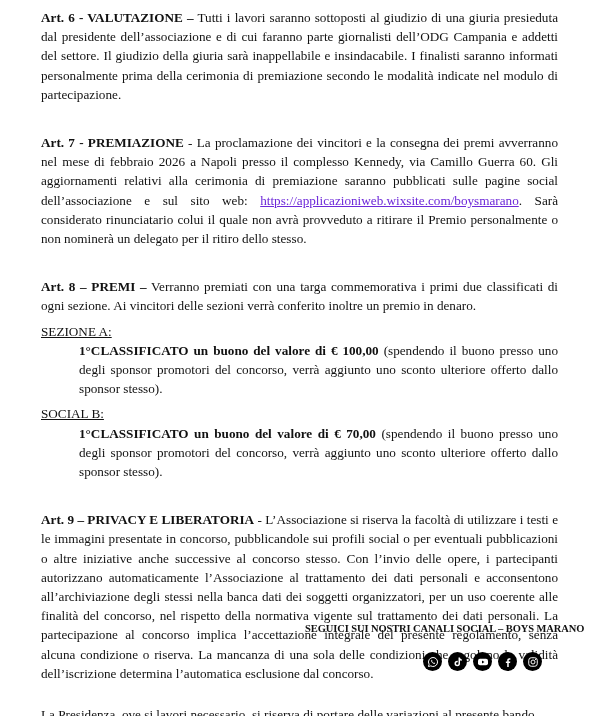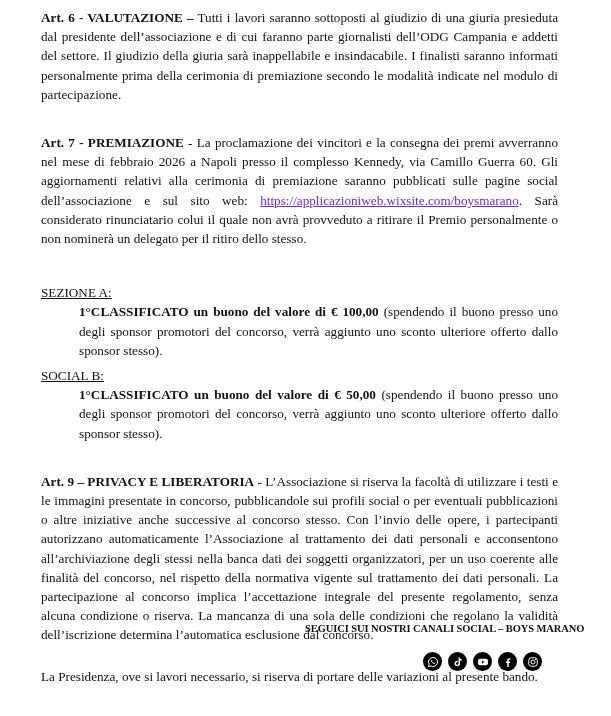--- a/index.html
+++ b/index.html
@@ -84,6 +84,7 @@
 
   <div class="gap-big"></div>
 
+  <p class="para"><b>Art. 8 – PREMI –</b><span> Verranno premiati con una targa commemorativa i primi due classificati di ogni sezione. Ai vincitori delle sezioni verrà conferito inoltre un premio in denaro.</span></p>
 
   <span class="section-label">SEZIONE A:</span>
   <p class="indent"><b>1°CLASSIFICATO un buono del valore di € 100,00</b><span> (spendendo il buono presso uno degli sponsor promotori del concorso, verrà aggiunto uno sconto ulteriore offerto dallo sponsor stesso).</span></p>

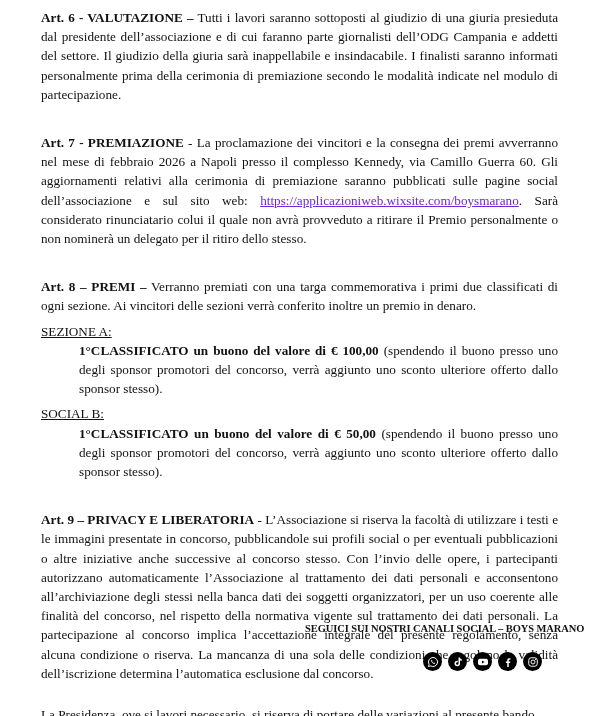--- a/index.html
+++ b/index.html
@@ -90,7 +90,7 @@
   <p class="indent"><b>1°CLASSIFICATO un buono del valore di € 100,00</b><span> (spendendo il buono presso uno degli sponsor promotori del concorso, verrà aggiunto uno sconto ulteriore offerto dallo sponsor stesso).</span></p>
 
   <span class="section-label">SOCIAL B:</span>
-  <p class="indent"><b>1°CLASSIFICATO un buono del valore di € 50,00</b><span> (spendendo il buono presso uno degli sponsor promotori del concorso, verrà aggiunto uno sconto ulteriore offerto dallo sponsor stesso).</span></p>
+  <p class="indent"><b>1°CLASSIFICATO un buono del valore di € 70,00</b><span> (spendendo il buono presso uno degli sponsor promotori del concorso, verrà aggiunto uno sconto ulteriore offerto dallo sponsor stesso).</span></p>
 
   <div class="gap-big"></div>
 

